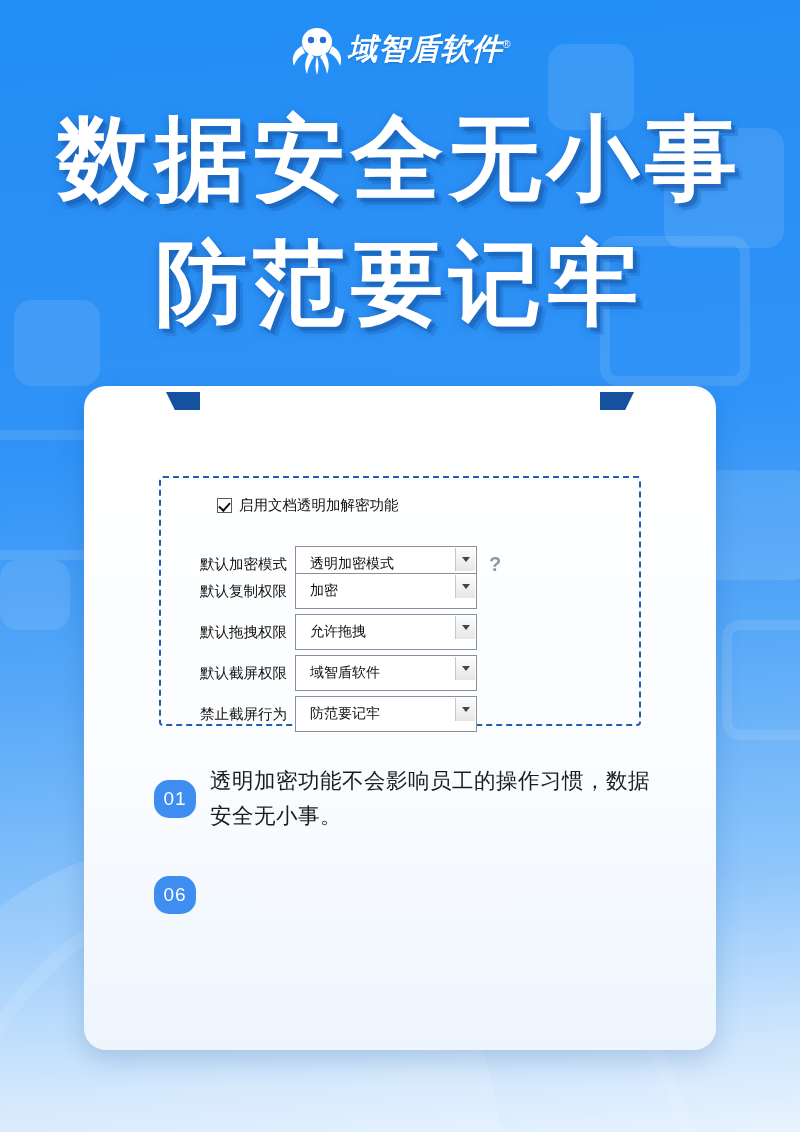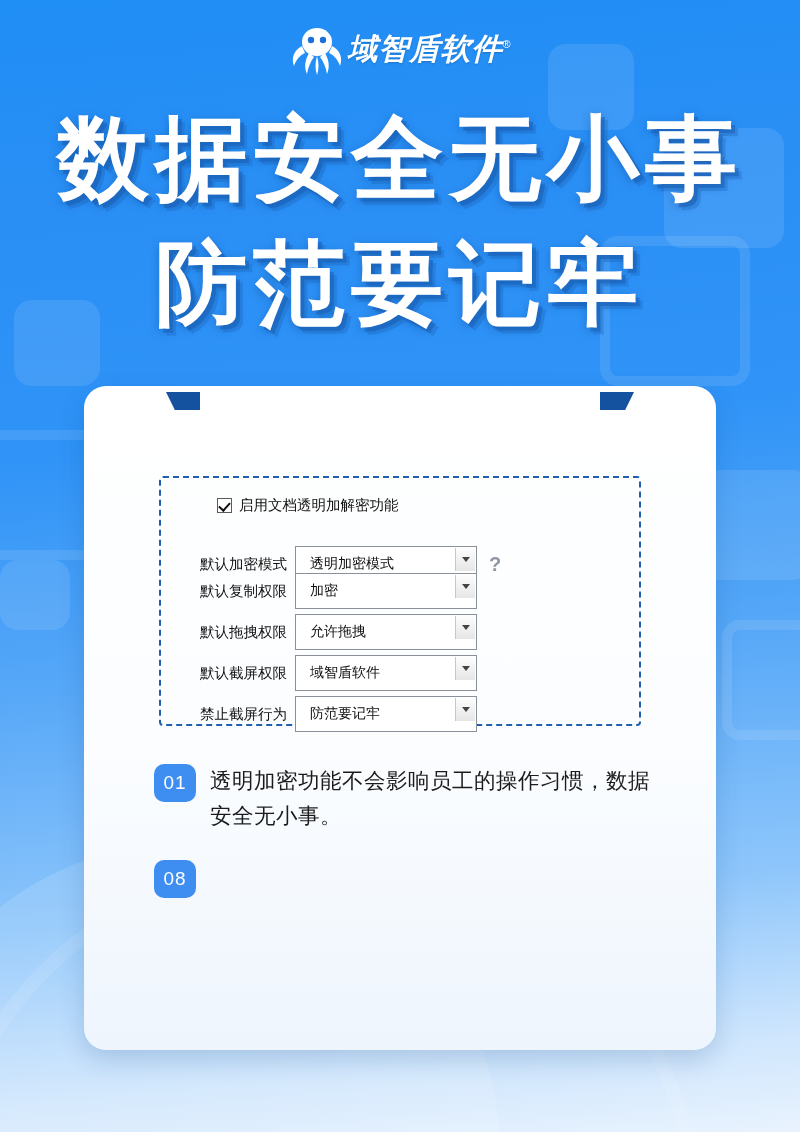--- a/index.html
+++ b/index.html
@@ -204,9 +204,9 @@
     font-size: 19px;
     letter-spacing: 1px;
     display: flex; align-items: center; justify-content: center;
-    border-radius: 10px;
+    border-radius: 15px;
     margin-right: 14px;
-    margin-top: 0;
+    margin-top: 16px;
   }
   .bullet-text {
     font-size: 21.5px;

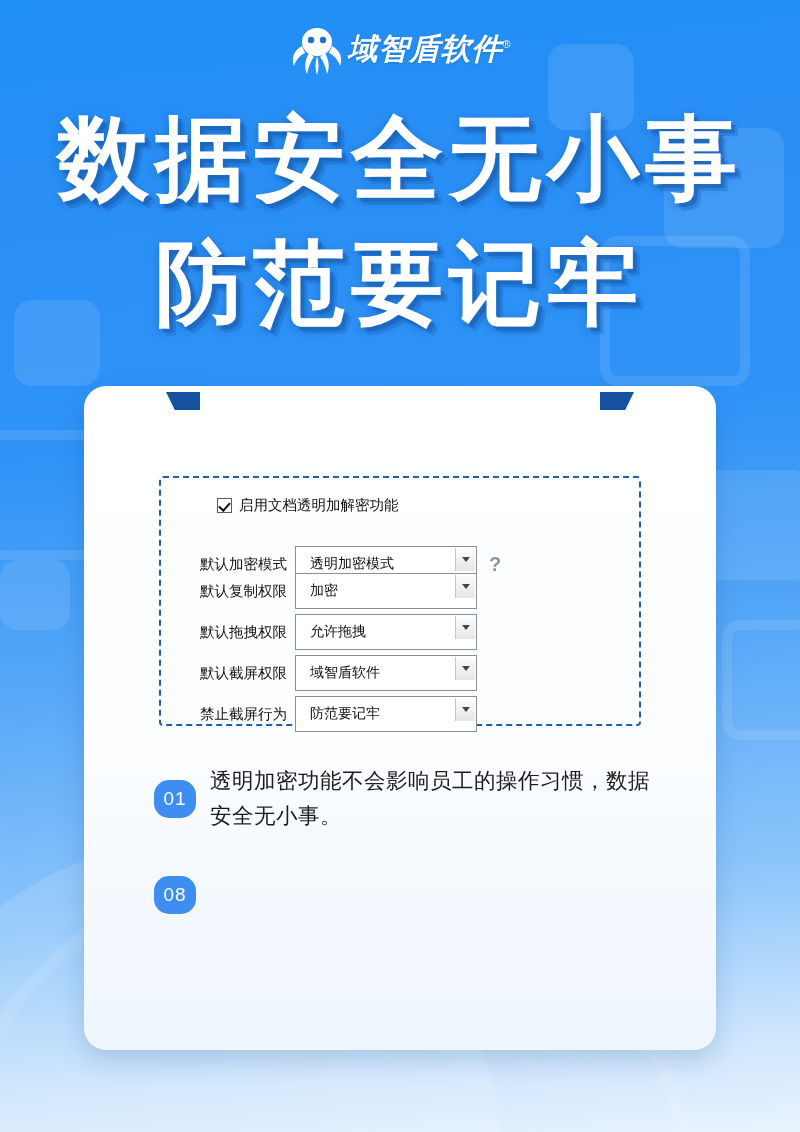--- a/index.html
+++ b/index.html
@@ -335,7 +335,7 @@
         <span class="bullet-text">透明加密功能不会影响员工的操作习惯，数据安全无小事。</span>
       </div>
       <div class="bullet">
-        <span class="badge">08</span>
+        <span class="badge">06</span>
       </div>
     </div>
   </div>

